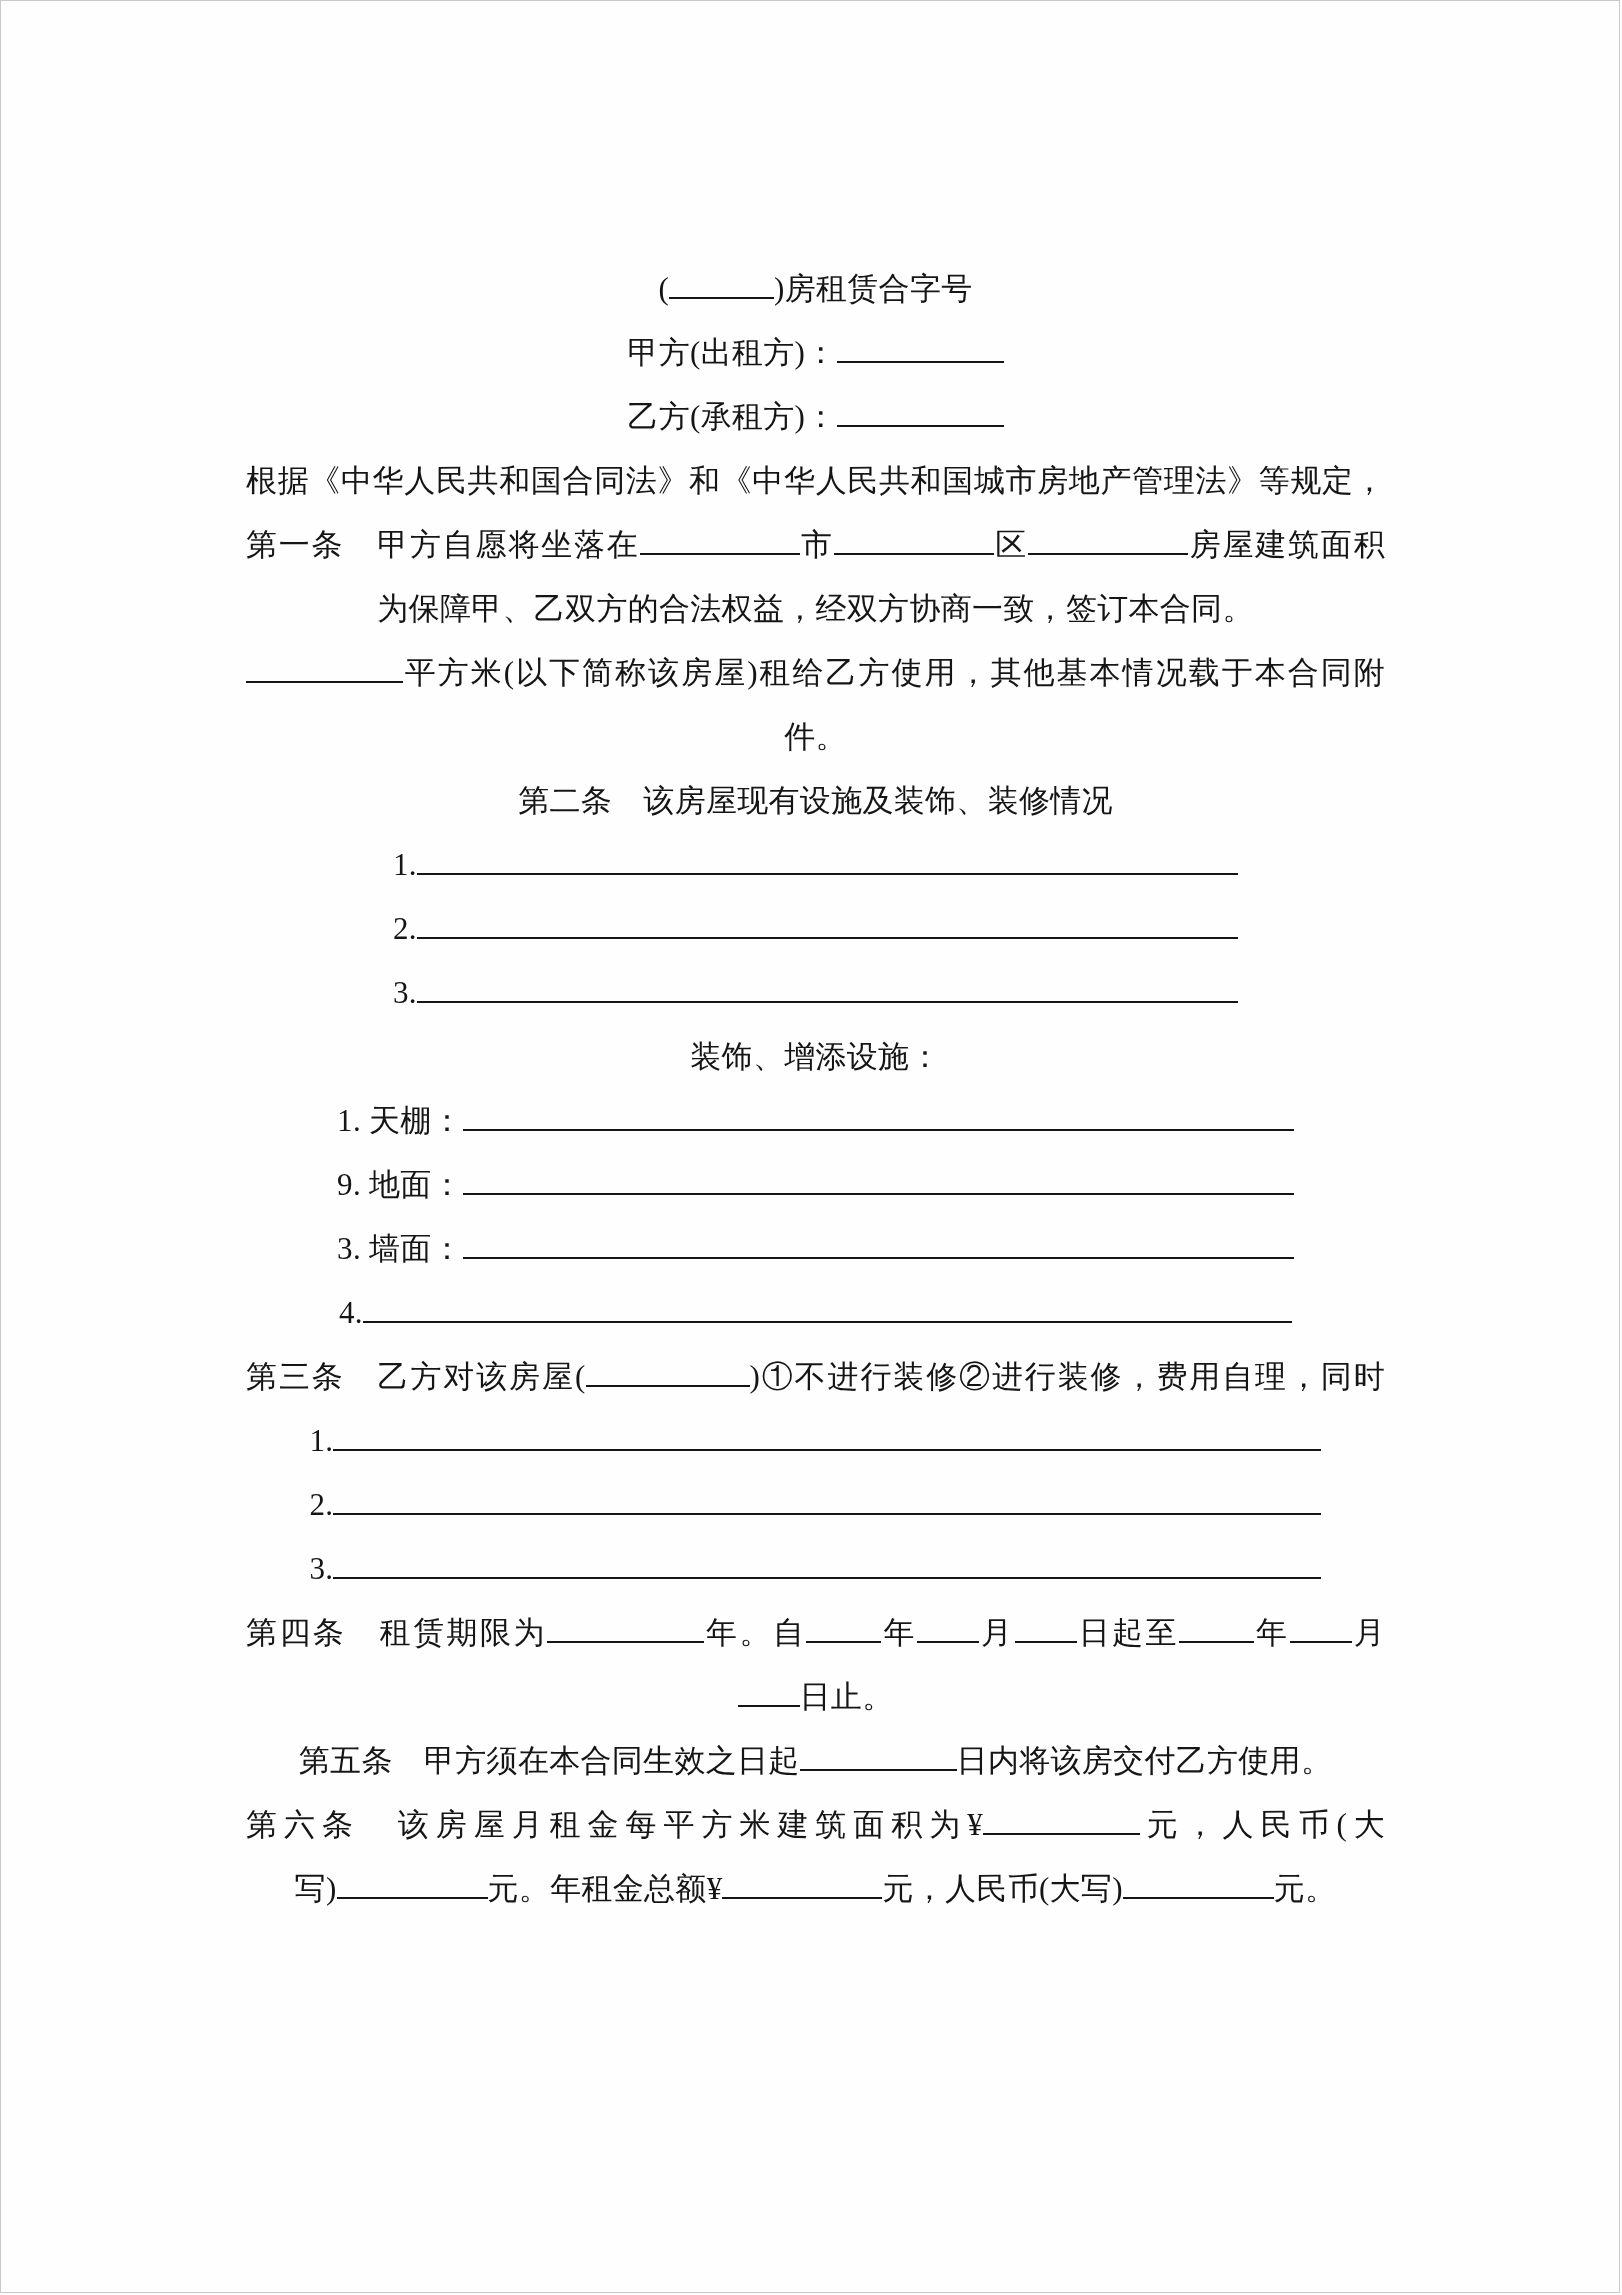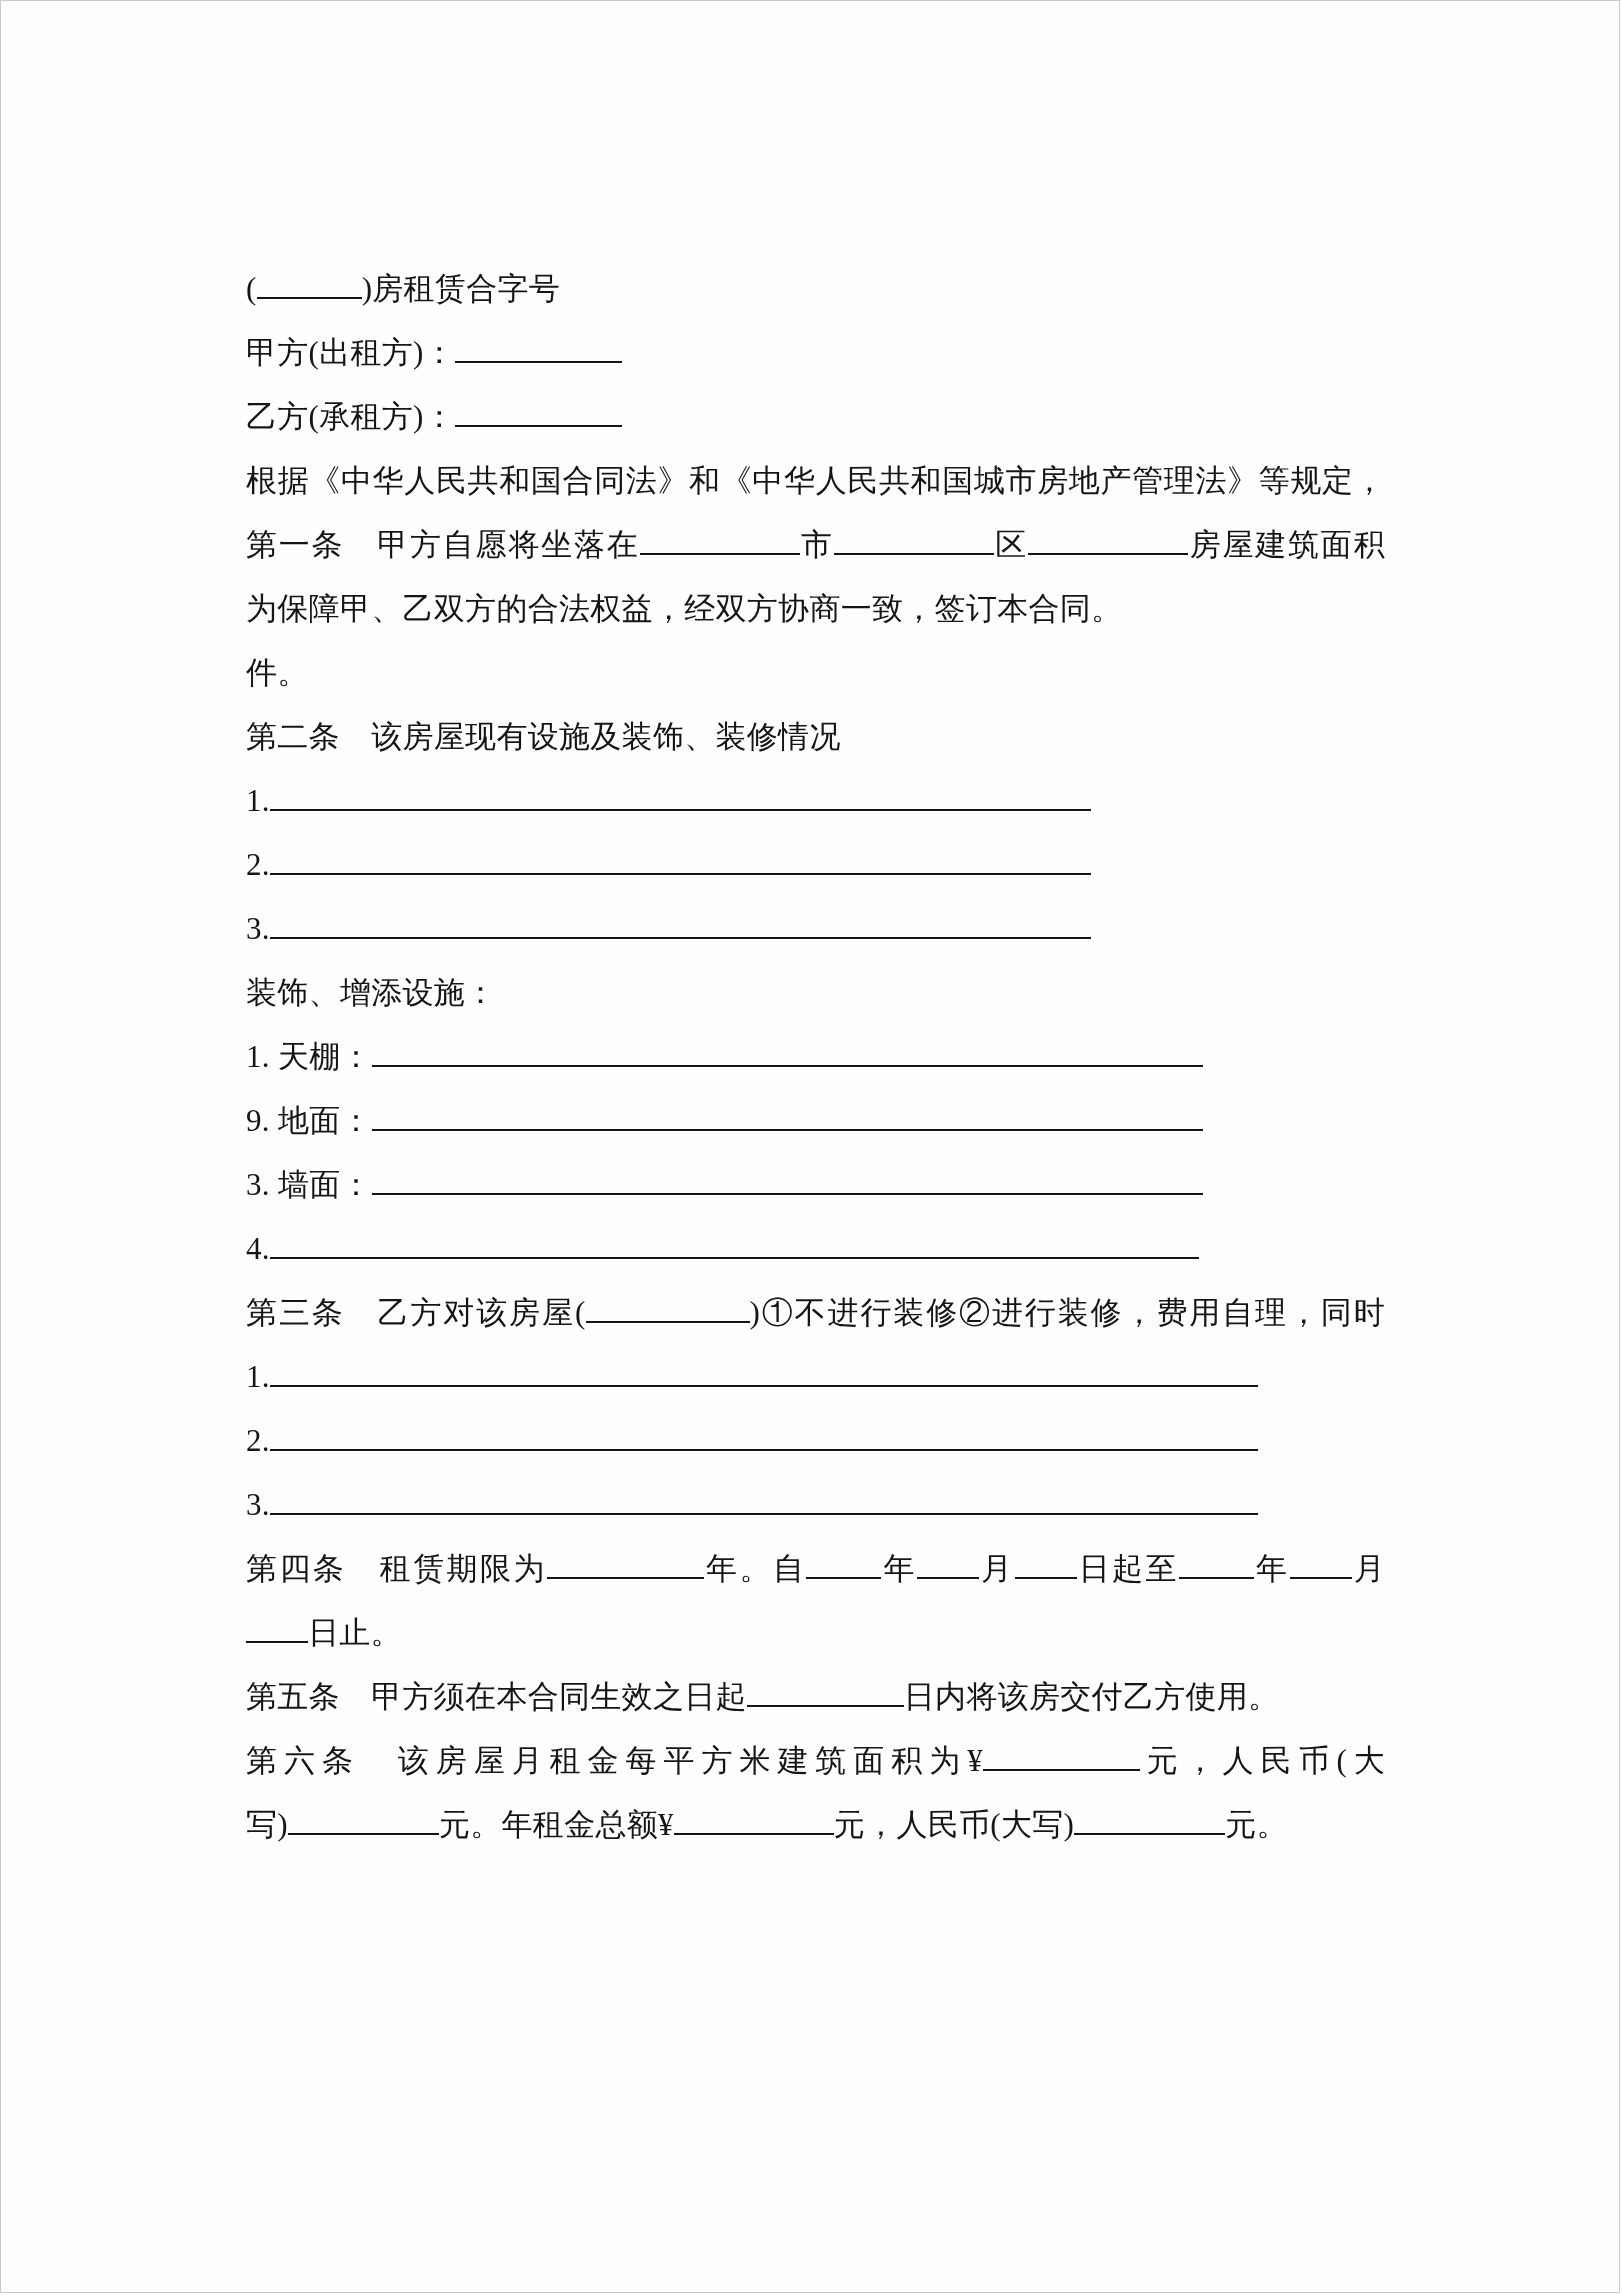--- a/index.html
+++ b/index.html
@@ -36,6 +36,7 @@
     color: #151515;
     white-space: nowrap;
     letter-spacing: 0.3px;
+    text-align: center;
   }
   .line.justify {
     text-align: justify;

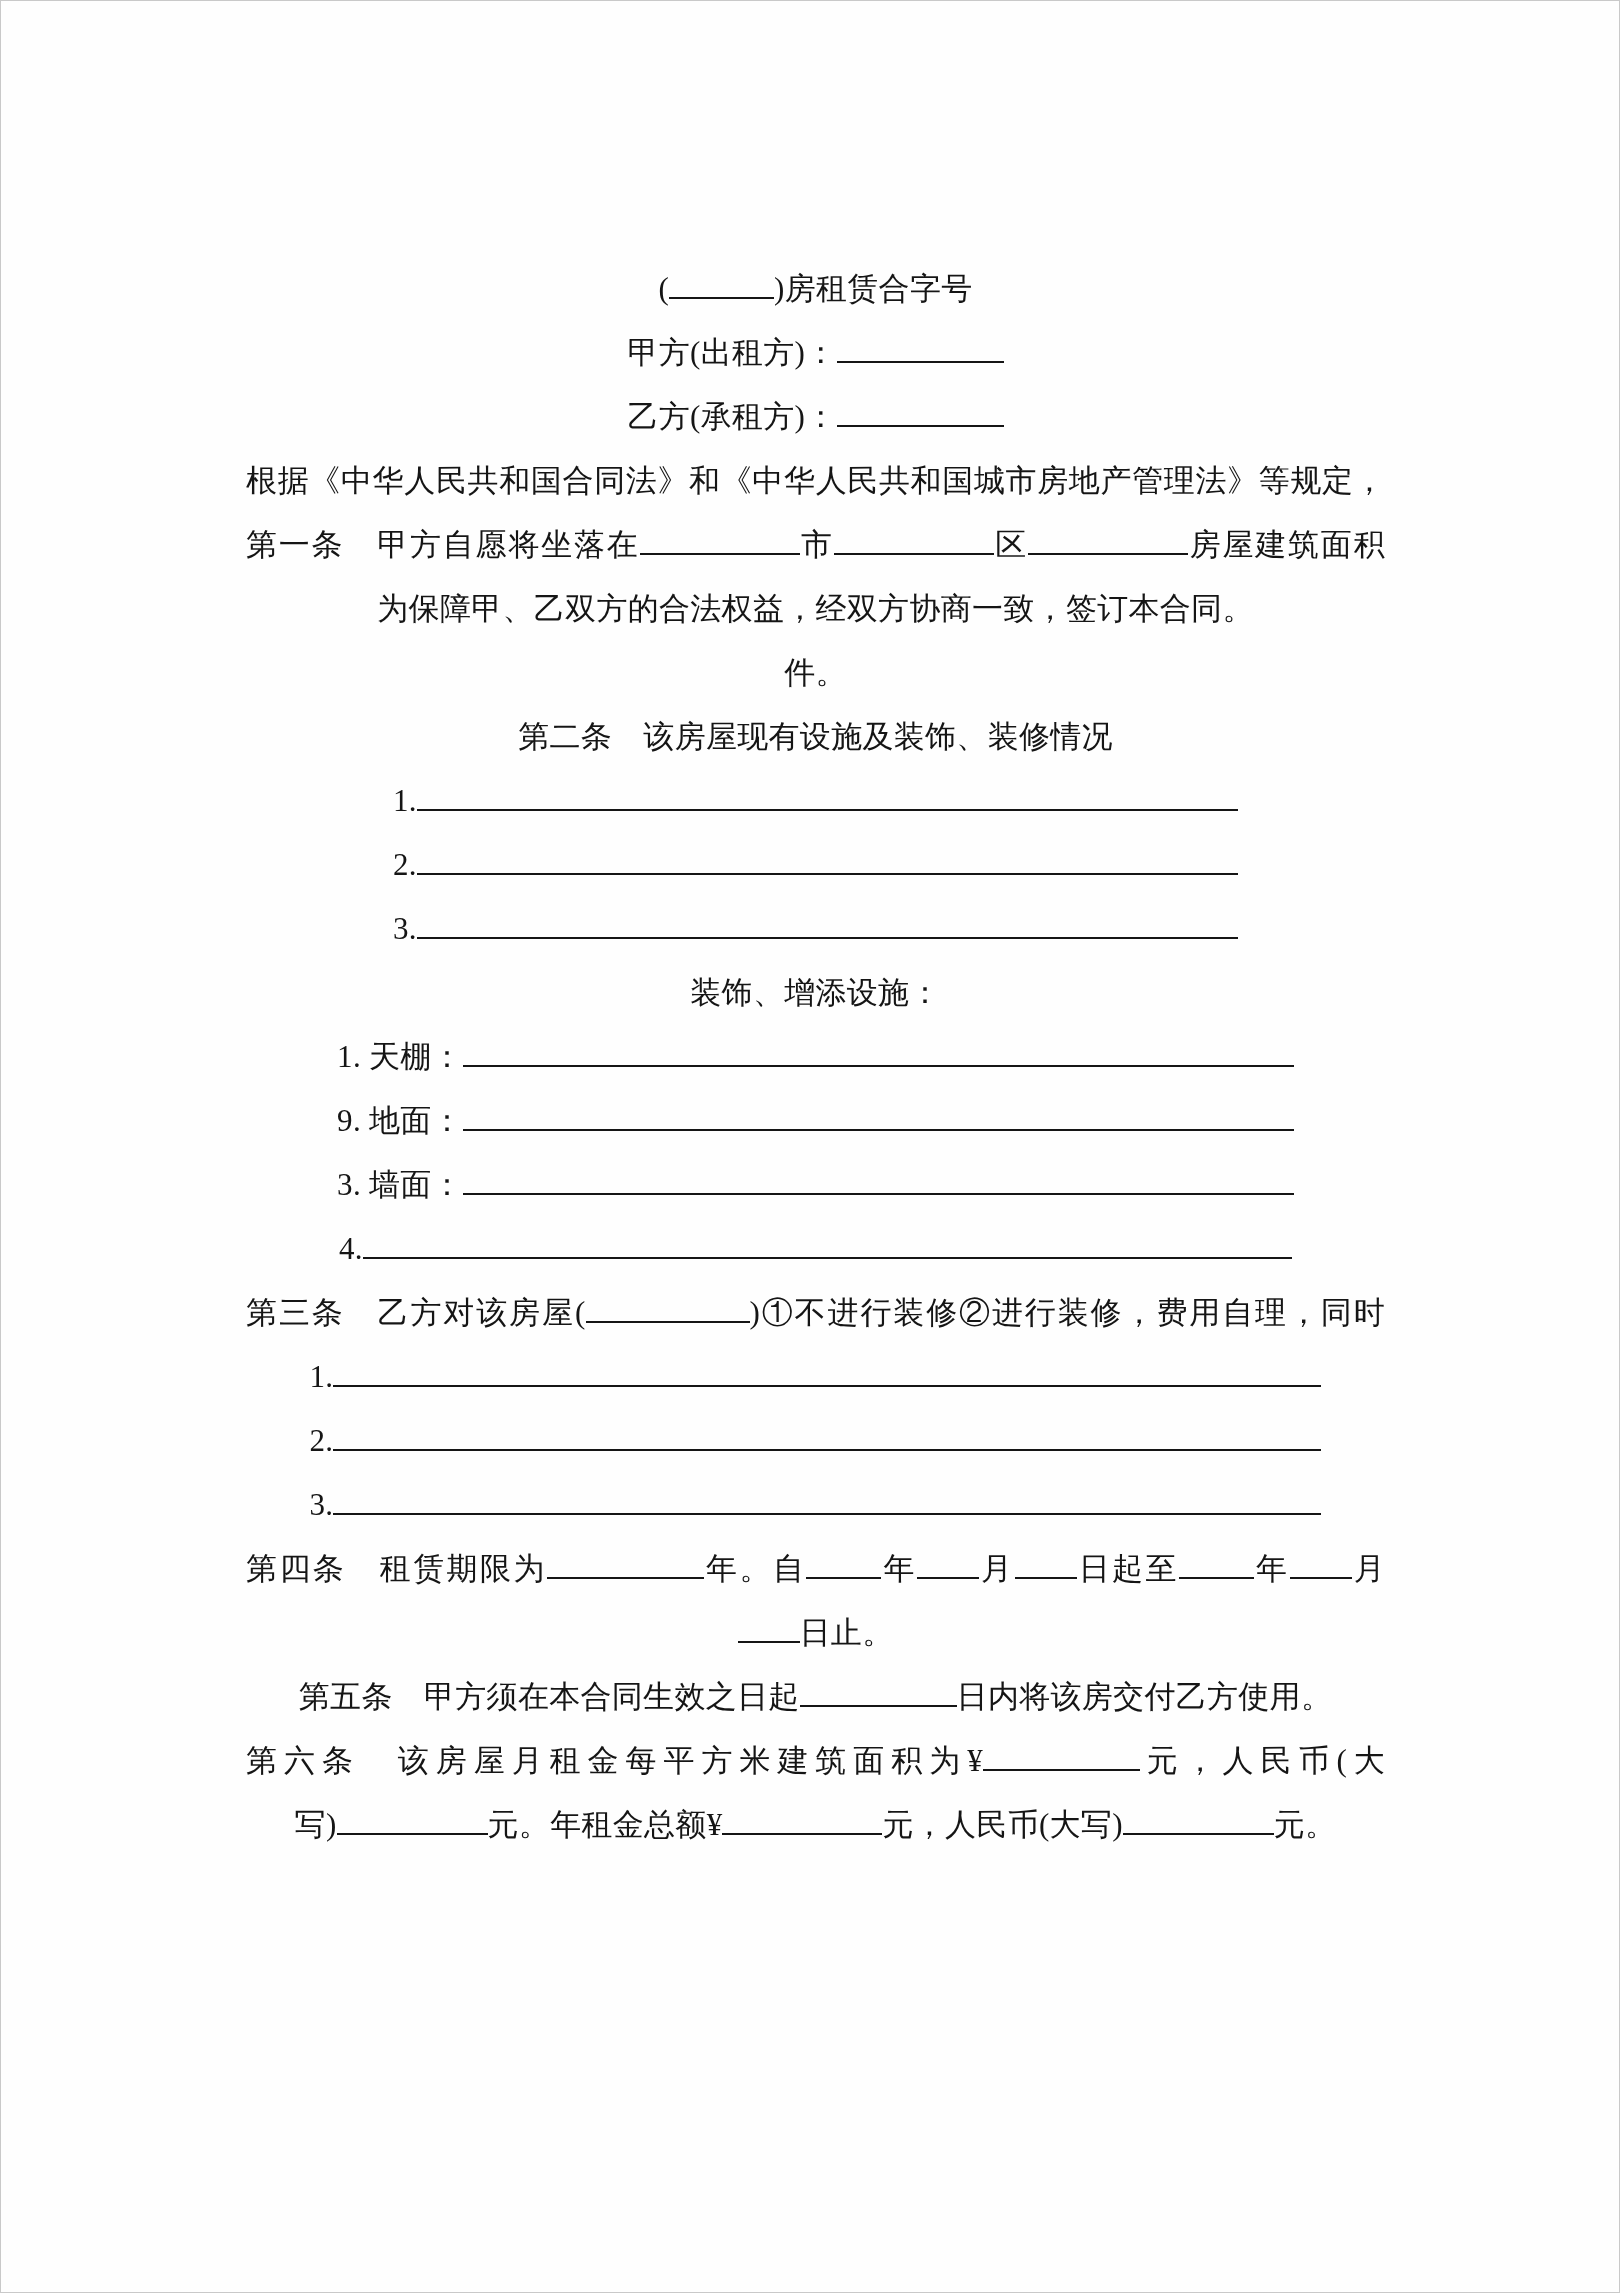--- a/index.html
+++ b/index.html
@@ -64,6 +64,7 @@
       <div class="line justify"><span class="text-run">根据《中华人民共和国合同法》和《中华人民共和国城市房地产管理法》等规定，</span></div>
       <div class="line justify"><span class="text-run">第一条　甲方自愿将坐落在</span><span class="blank" style="width: 160px;"></span><span class="text-run">市</span><span class="blank" style="width: 160px;"></span><span class="text-run">区</span><span class="blank" style="width: 160px;"></span><span class="text-run">房屋建筑面积</span></div>
       <div class="line"><span class="text-run">为保障甲、乙双方的合法权益，经双方协商一致，签订本合同。</span></div>
+      <div class="line justify"><span class="blank" style="width: 157px;"></span><span class="text-run">平方米(以下简称该房屋)租给乙方使用，其他基本情况载于本合同附</span></div>
       <div class="line"><span class="text-run">件。</span></div>
       <div class="line"><span class="text-run">第二条　该房屋现有设施及装饰、装修情况</span></div>
       <div class="line"><span class="text-run">1.</span><span class="blank" style="width: 821px;"></span></div>

